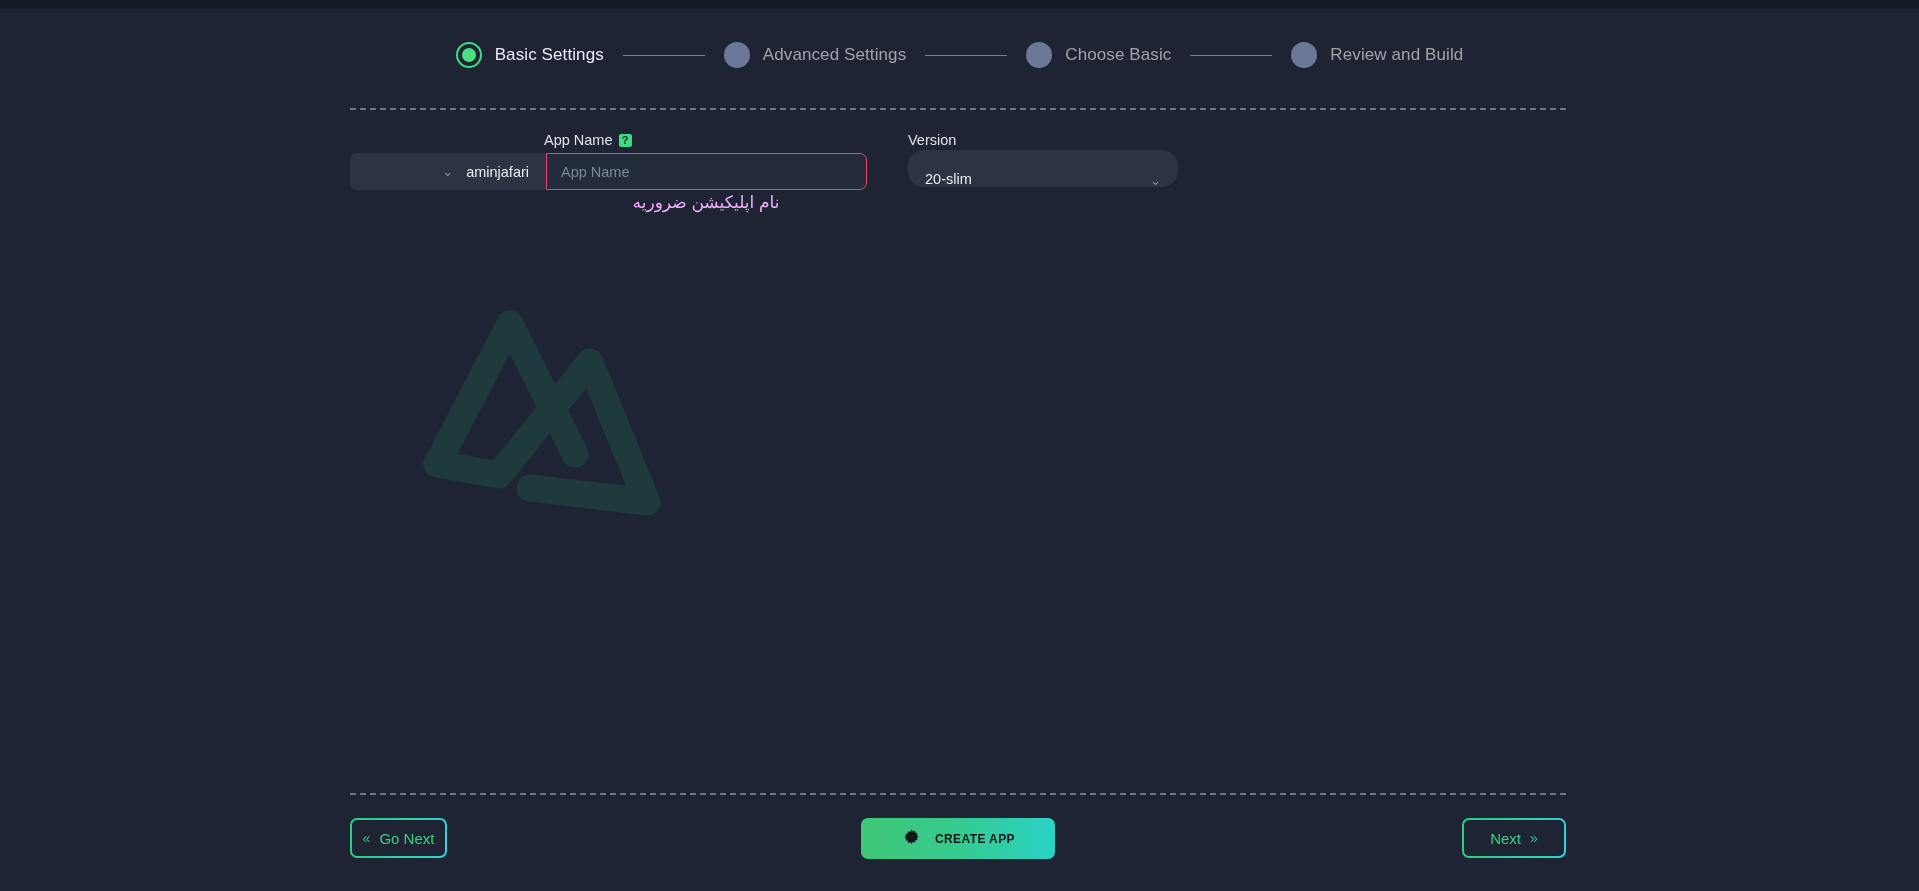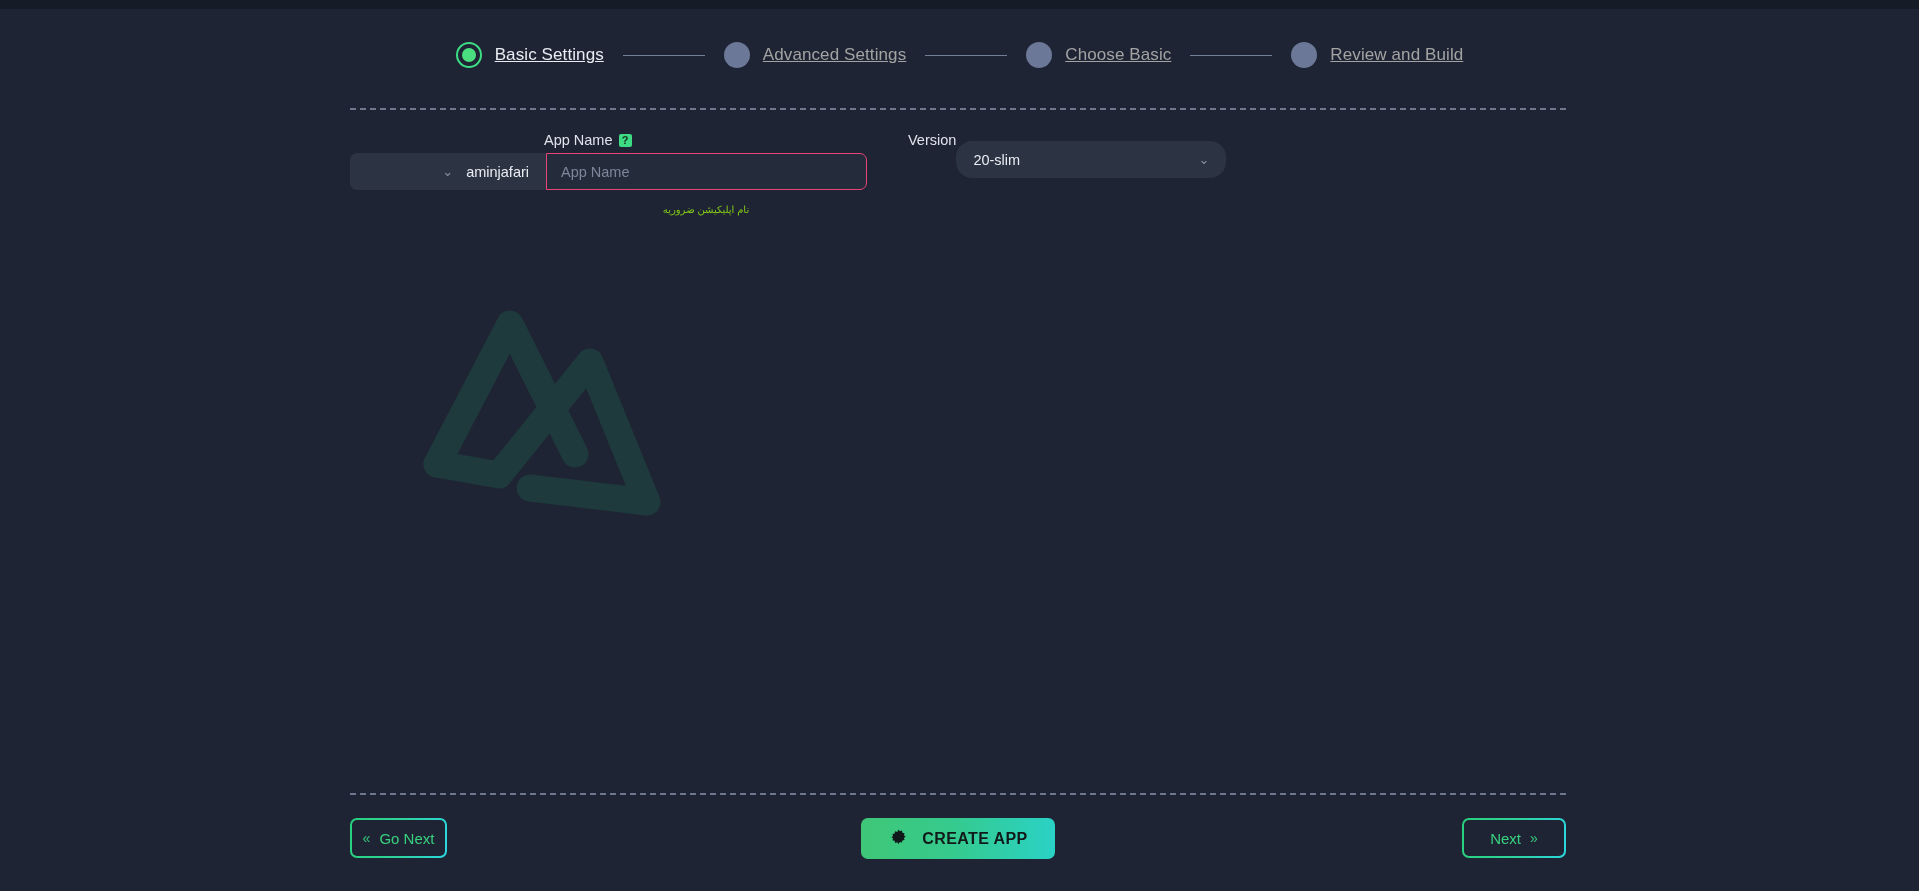--- a/index.html
+++ b/index.html
@@ -81,7 +81,6 @@
     font-size: 17px;
     letter-spacing: .1px;
     white-space: nowrap;
-    text-decoration: underline;
   }
   .step-label.active { color: #e9ecf2; }
   .step-label.inactive { color: #a3a3a3; }

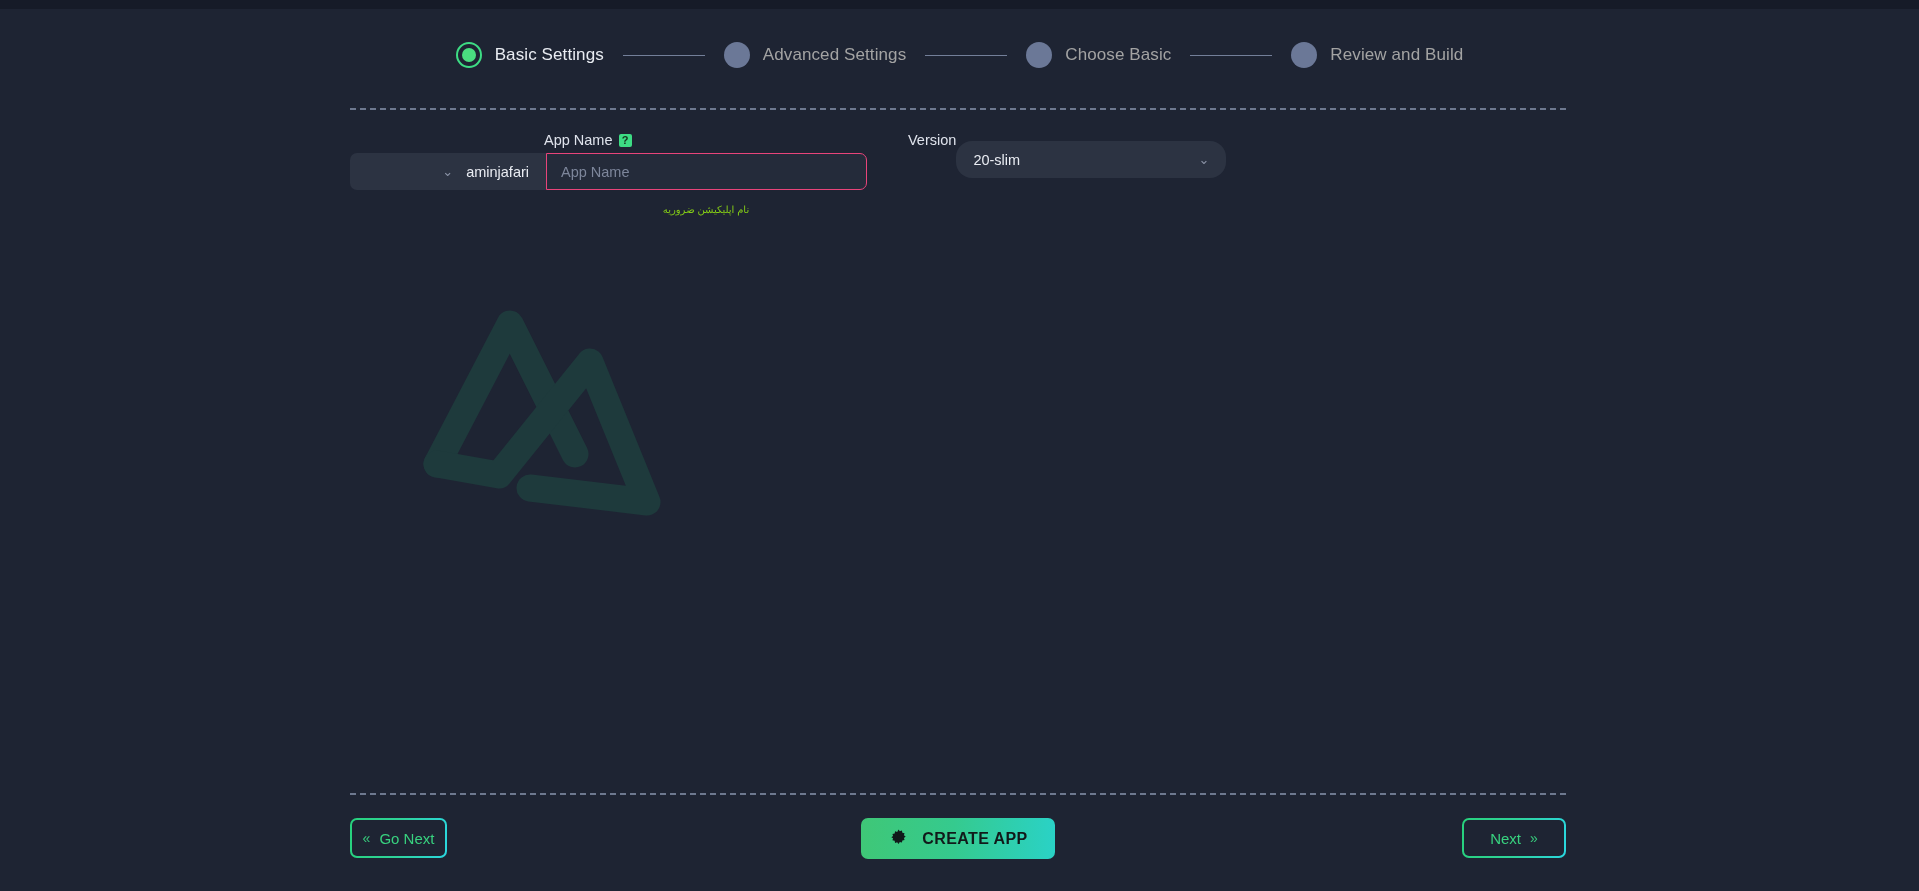--- a/index.html
+++ b/index.html
@@ -186,7 +186,7 @@
   .field-version {
     margin-left: 41px;
     display: flex;
-    flex-direction: row;
+    flex-direction: column;
   }
   .version-select {
     margin-top: 9px;

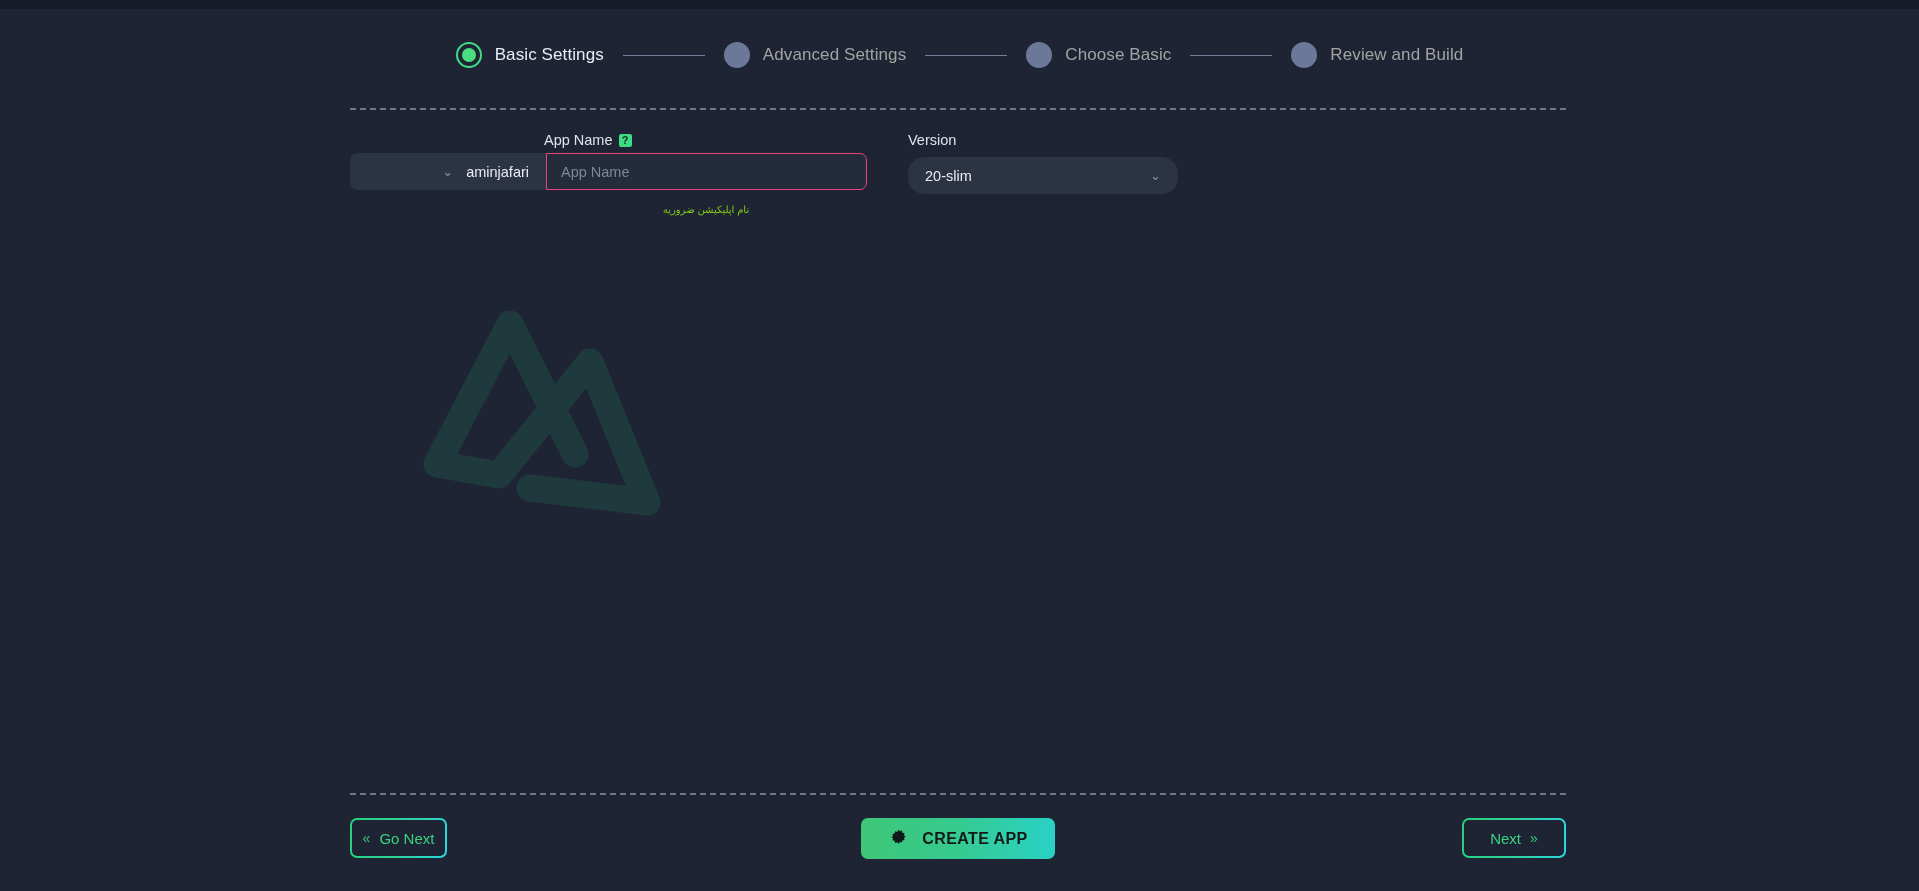--- a/index.html
+++ b/index.html
@@ -189,13 +189,13 @@
     flex-direction: column;
   }
   .version-select {
-    margin-top: 9px;
+    margin-top: 2px;
     width: 270px;
     height: 37px;
     background: #2c3342;
     border-radius: 16px;
     display: flex;
-    align-items: center;
+    align-items: flex-end;
     justify-content: space-between;
     padding: 0 17px;
     color: #e9ecf2;

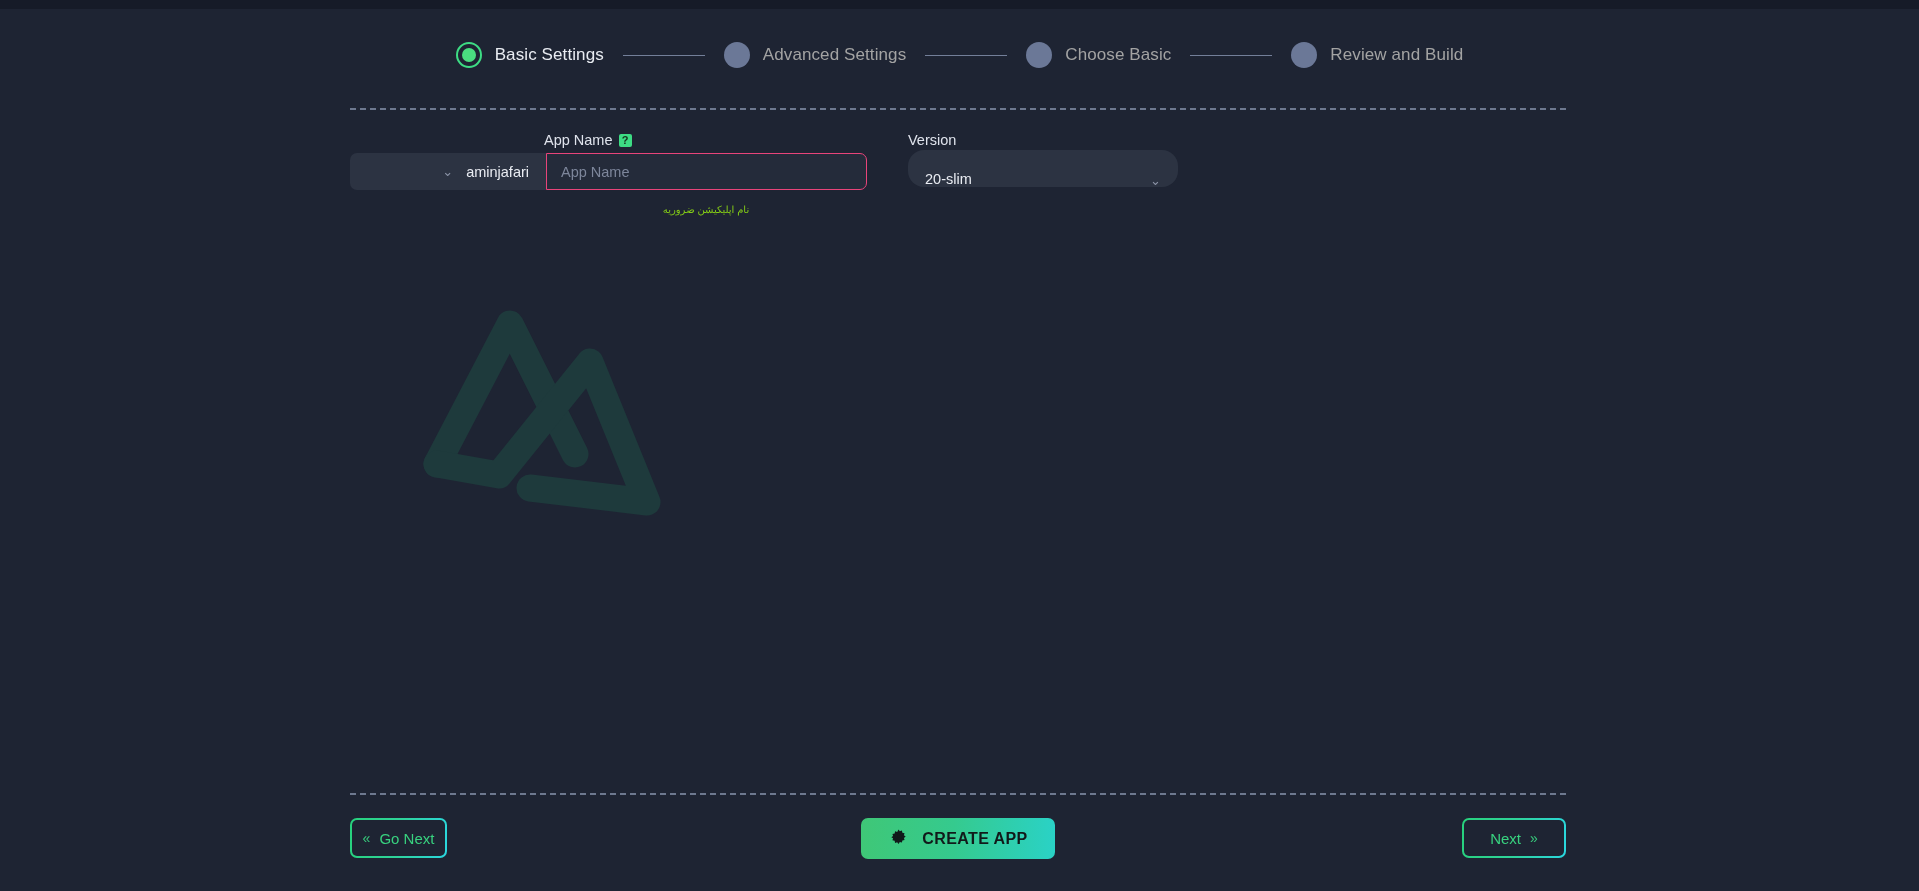--- a/index.html
+++ b/index.html
@@ -174,12 +174,12 @@
 
   .error-msg {
     position: absolute;
-    top: 72px;
+    top: 60px;
     left: 196px;
     width: 320px;
     text-align: center;
-    color: #84cc16;
-    font-size: 10px;
+    color: #f0abfc;
+    font-size: 17px;
     direction: rtl;
   }
 

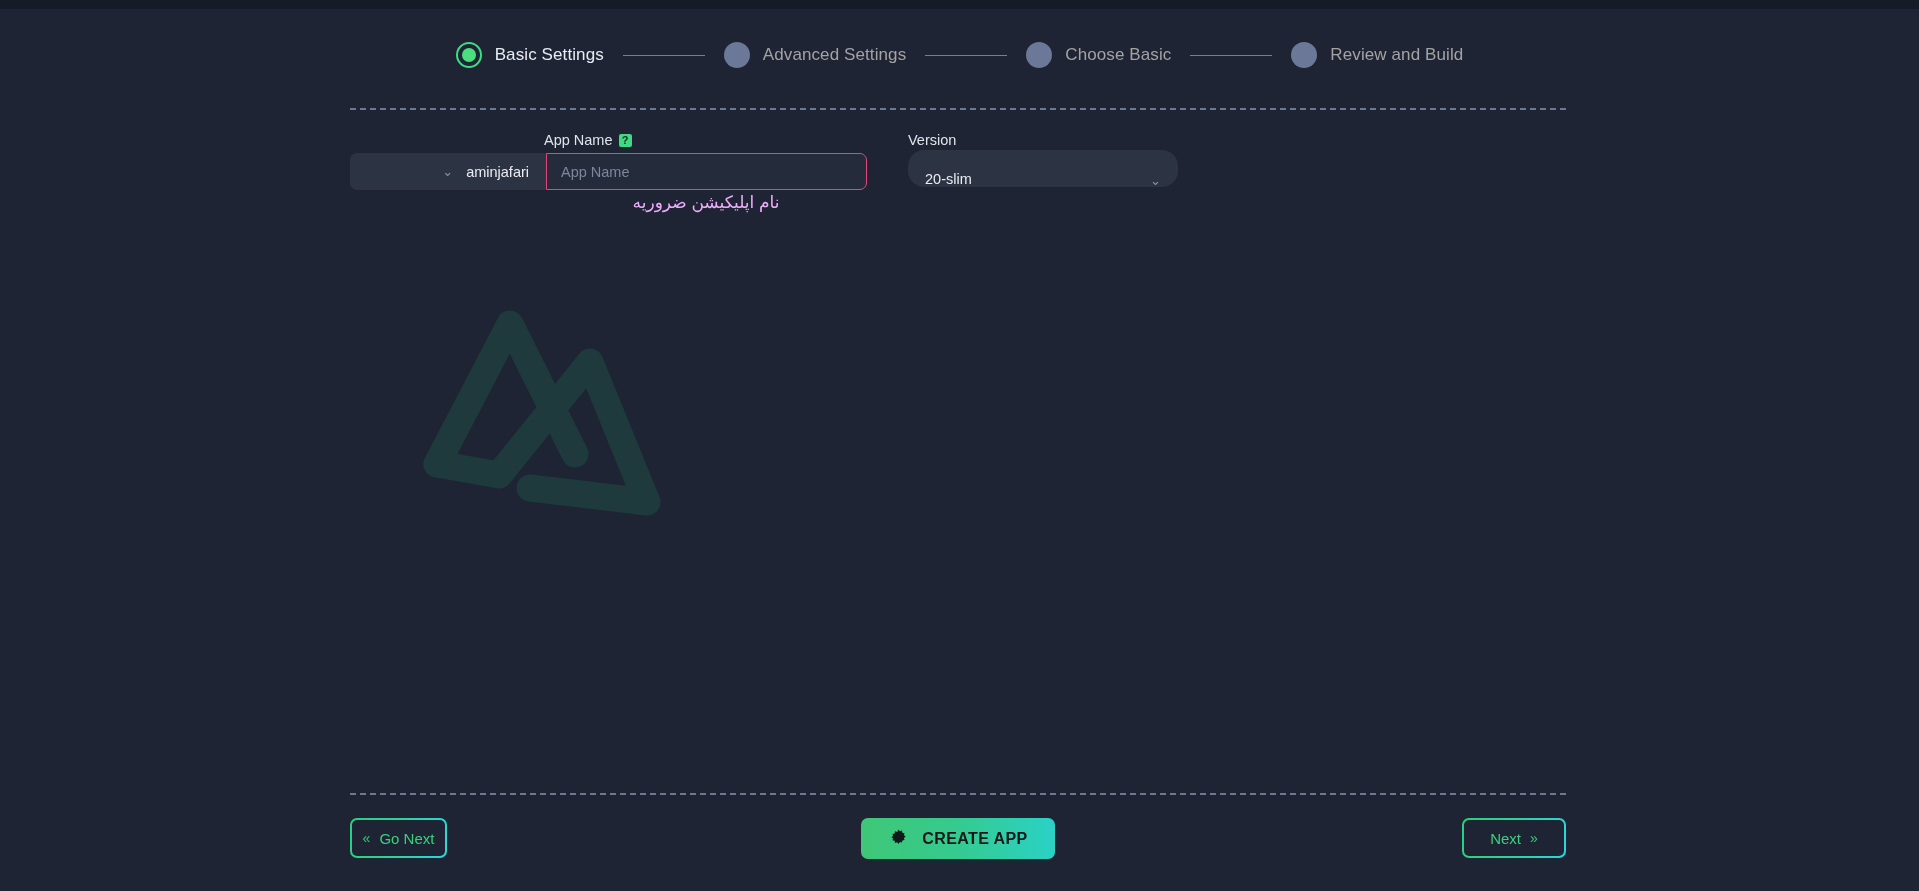--- a/index.html
+++ b/index.html
@@ -244,7 +244,7 @@
     border-radius: 7px;
     background: linear-gradient(90deg, #3fc777 0%, #35ca8e 48%, #2ad2c6 100%);
     color: #111a1a;
-    font-size: 16px;
+    font-size: 12px;
     font-weight: bold;
     letter-spacing: .4px;
     display: flex;

